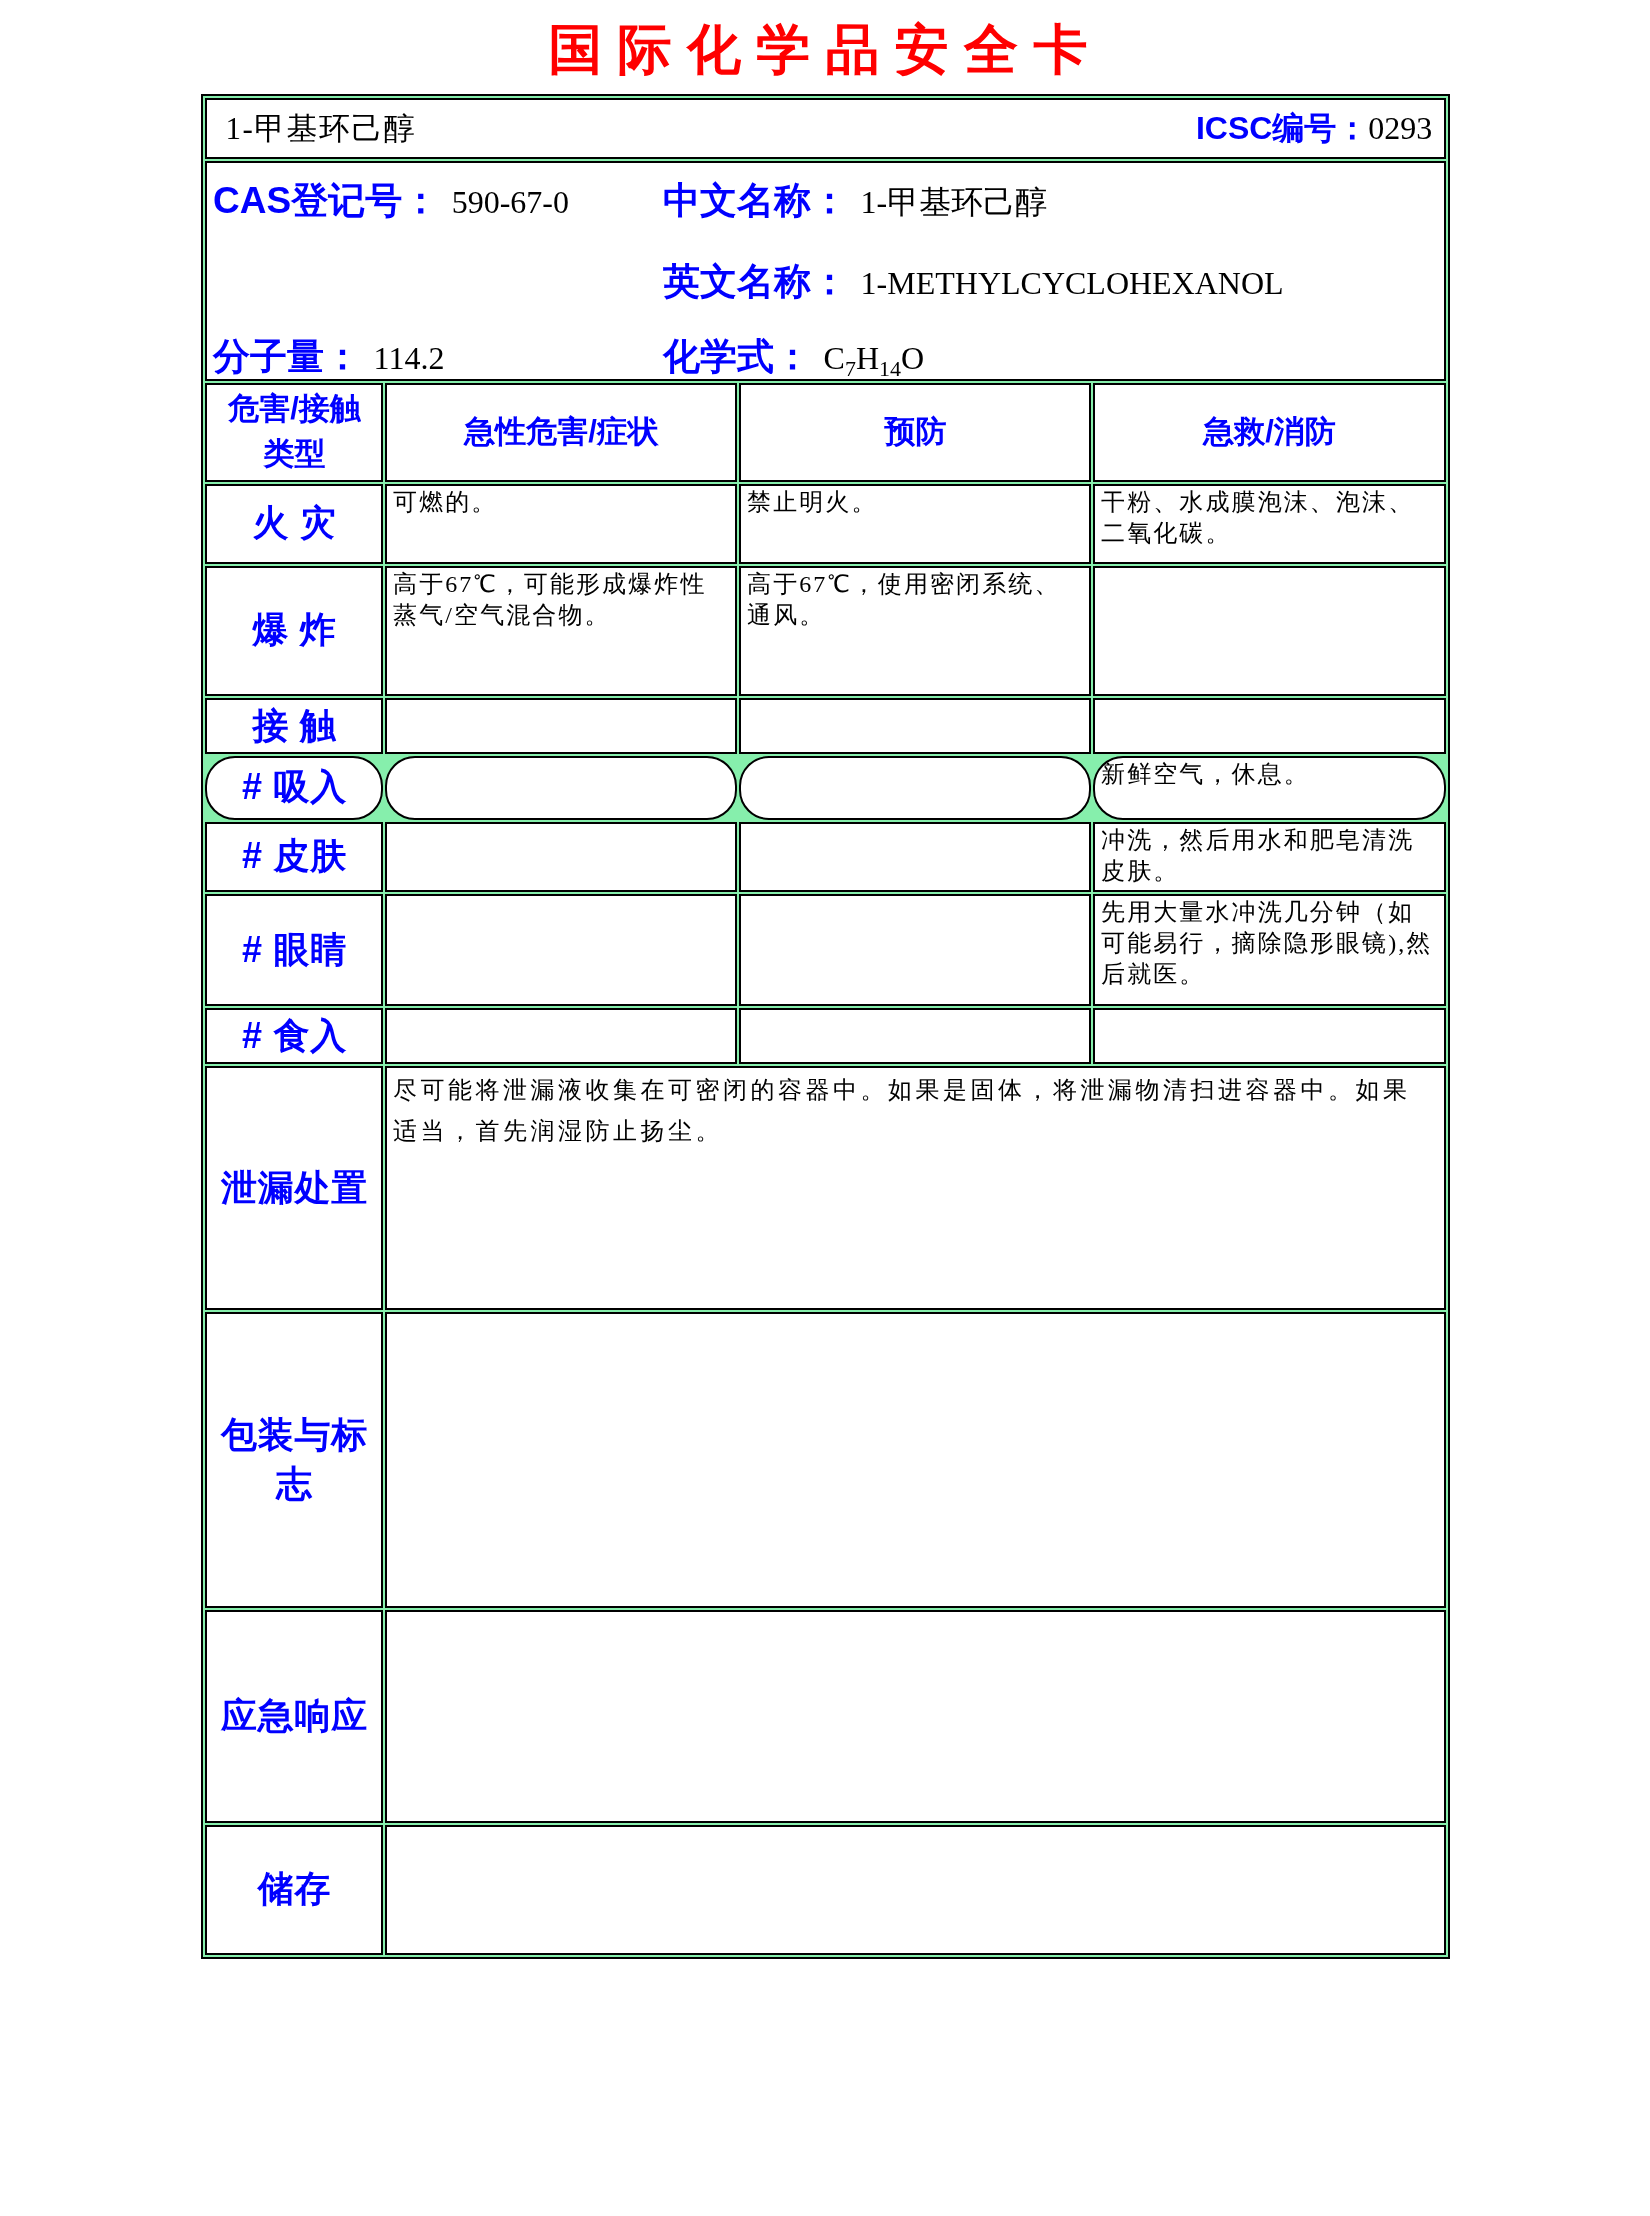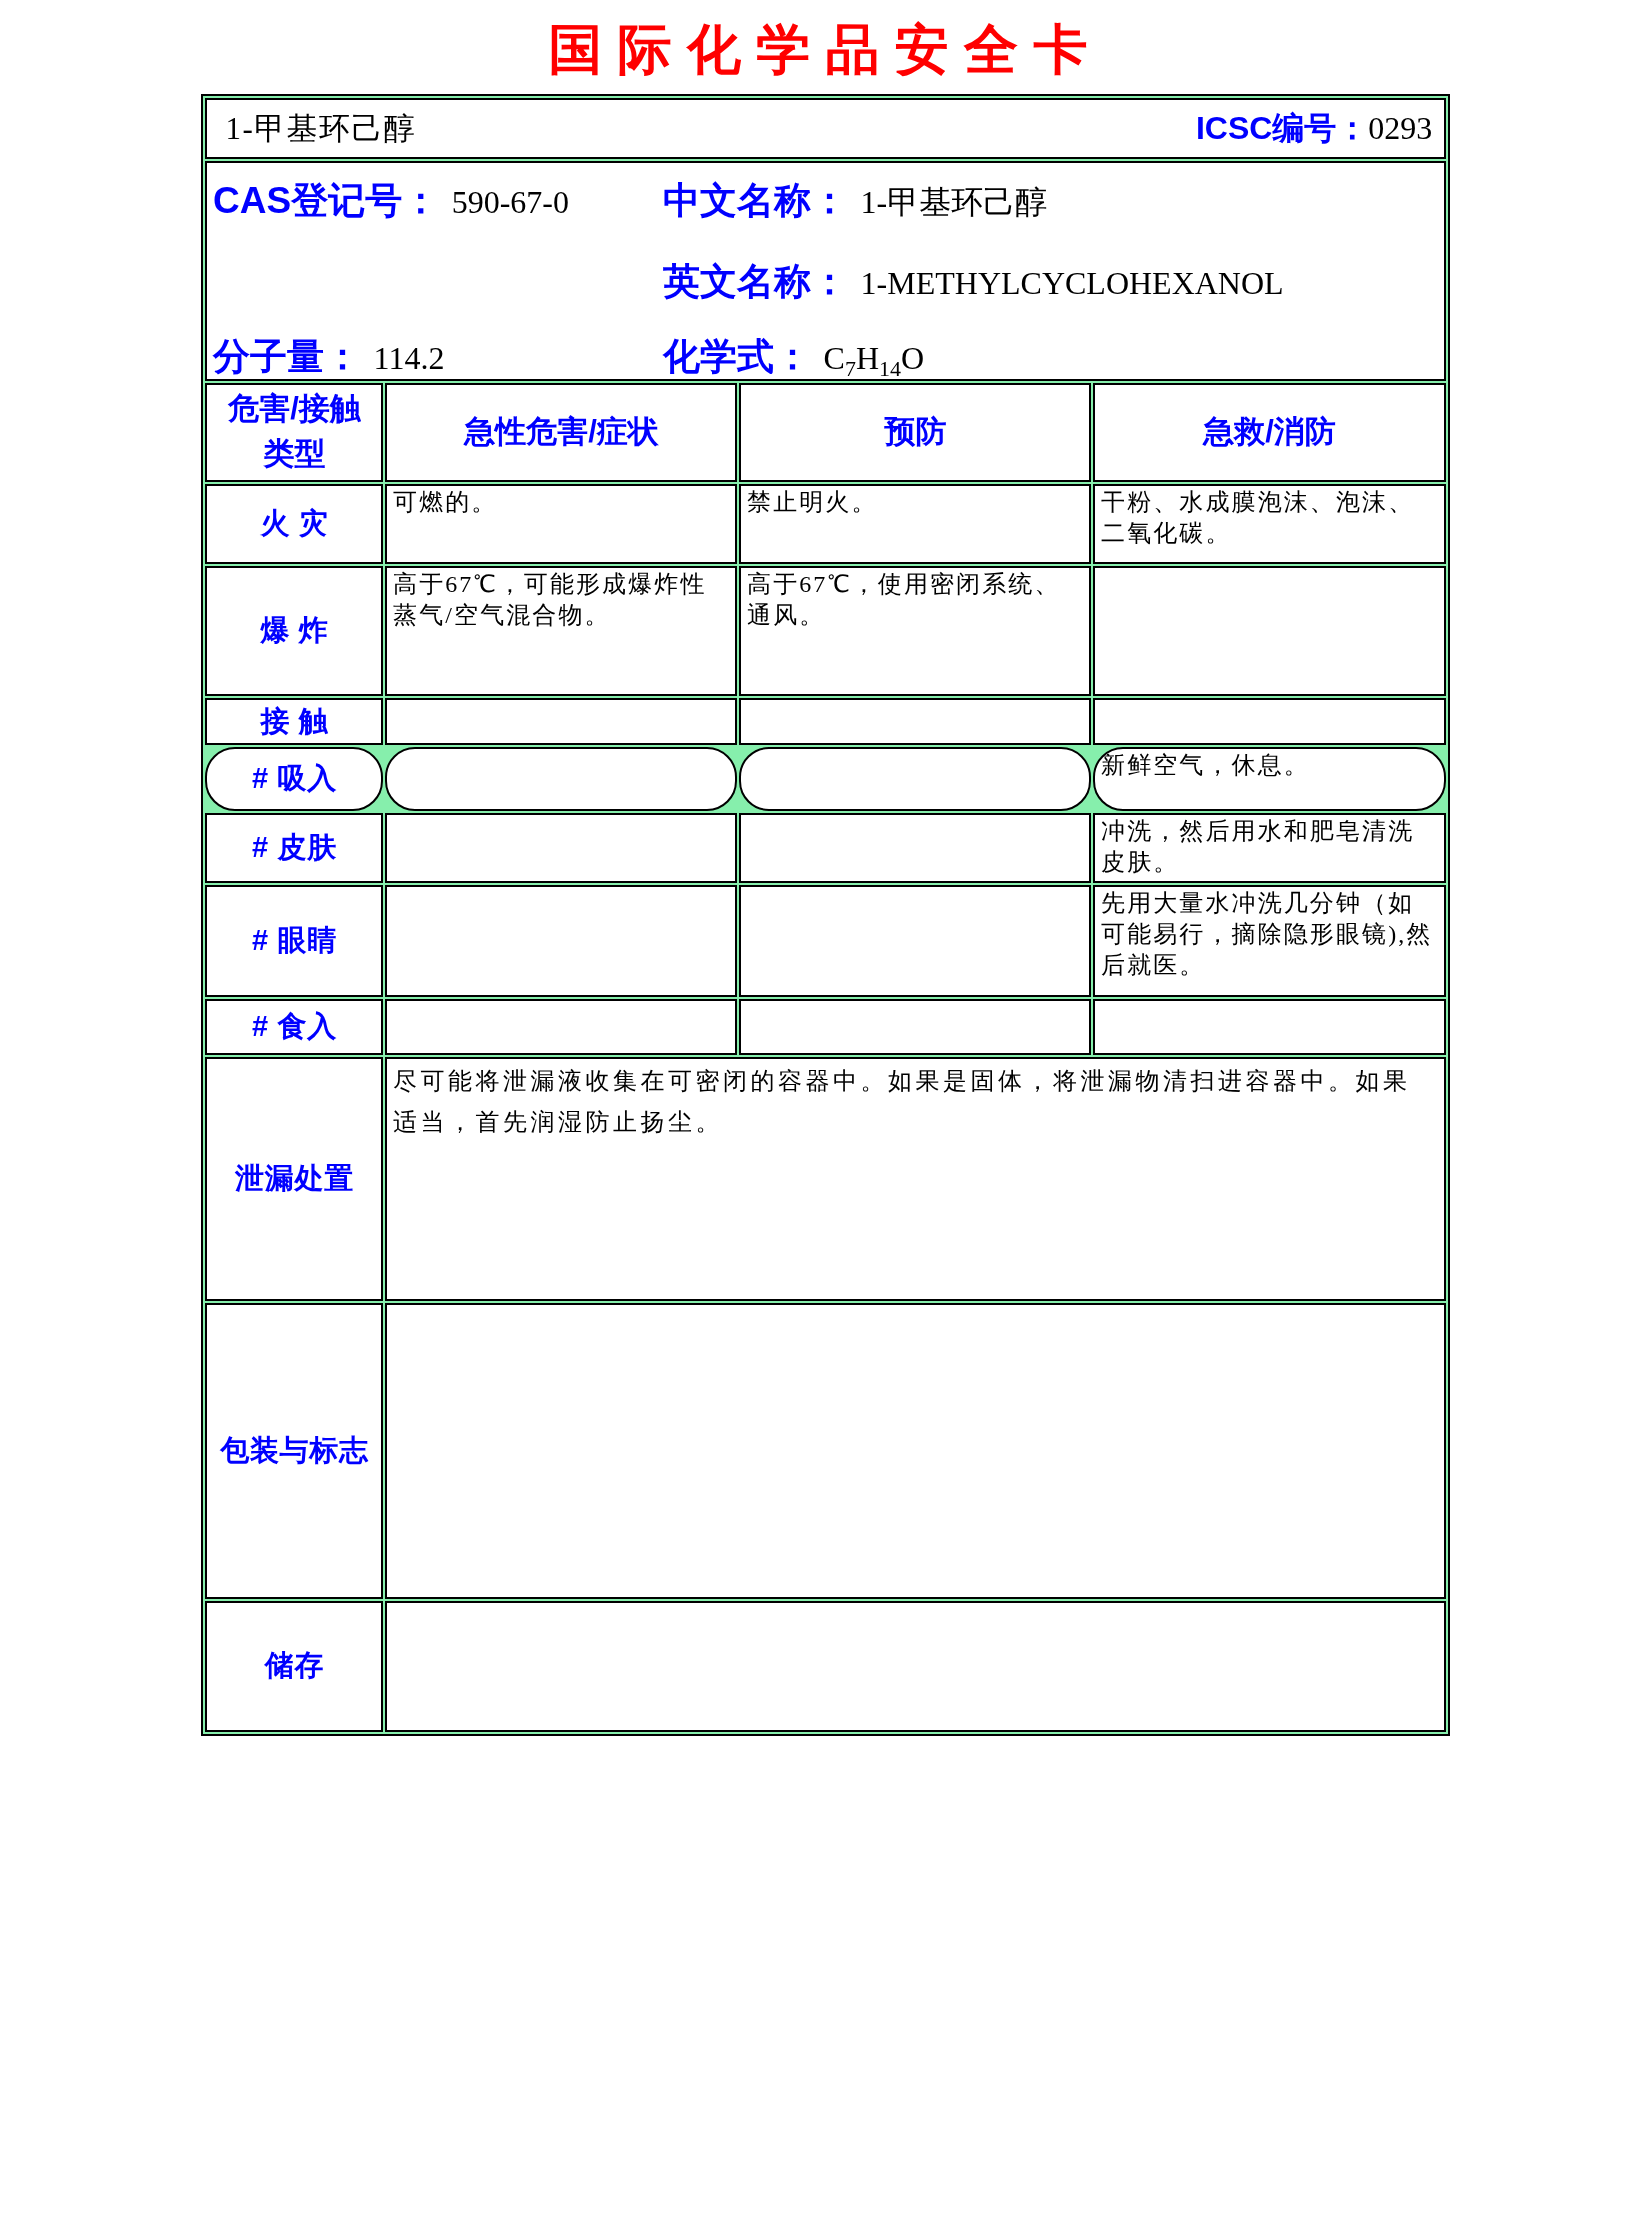--- a/index.html
+++ b/index.html
@@ -49,7 +49,7 @@
   td.lbl{
     text-align:center;
     vertical-align:middle;
-    font-size:29px;
+    font-size:36px;
     letter-spacing:0.7px;
     padding:1.4px 1.4px;
   }

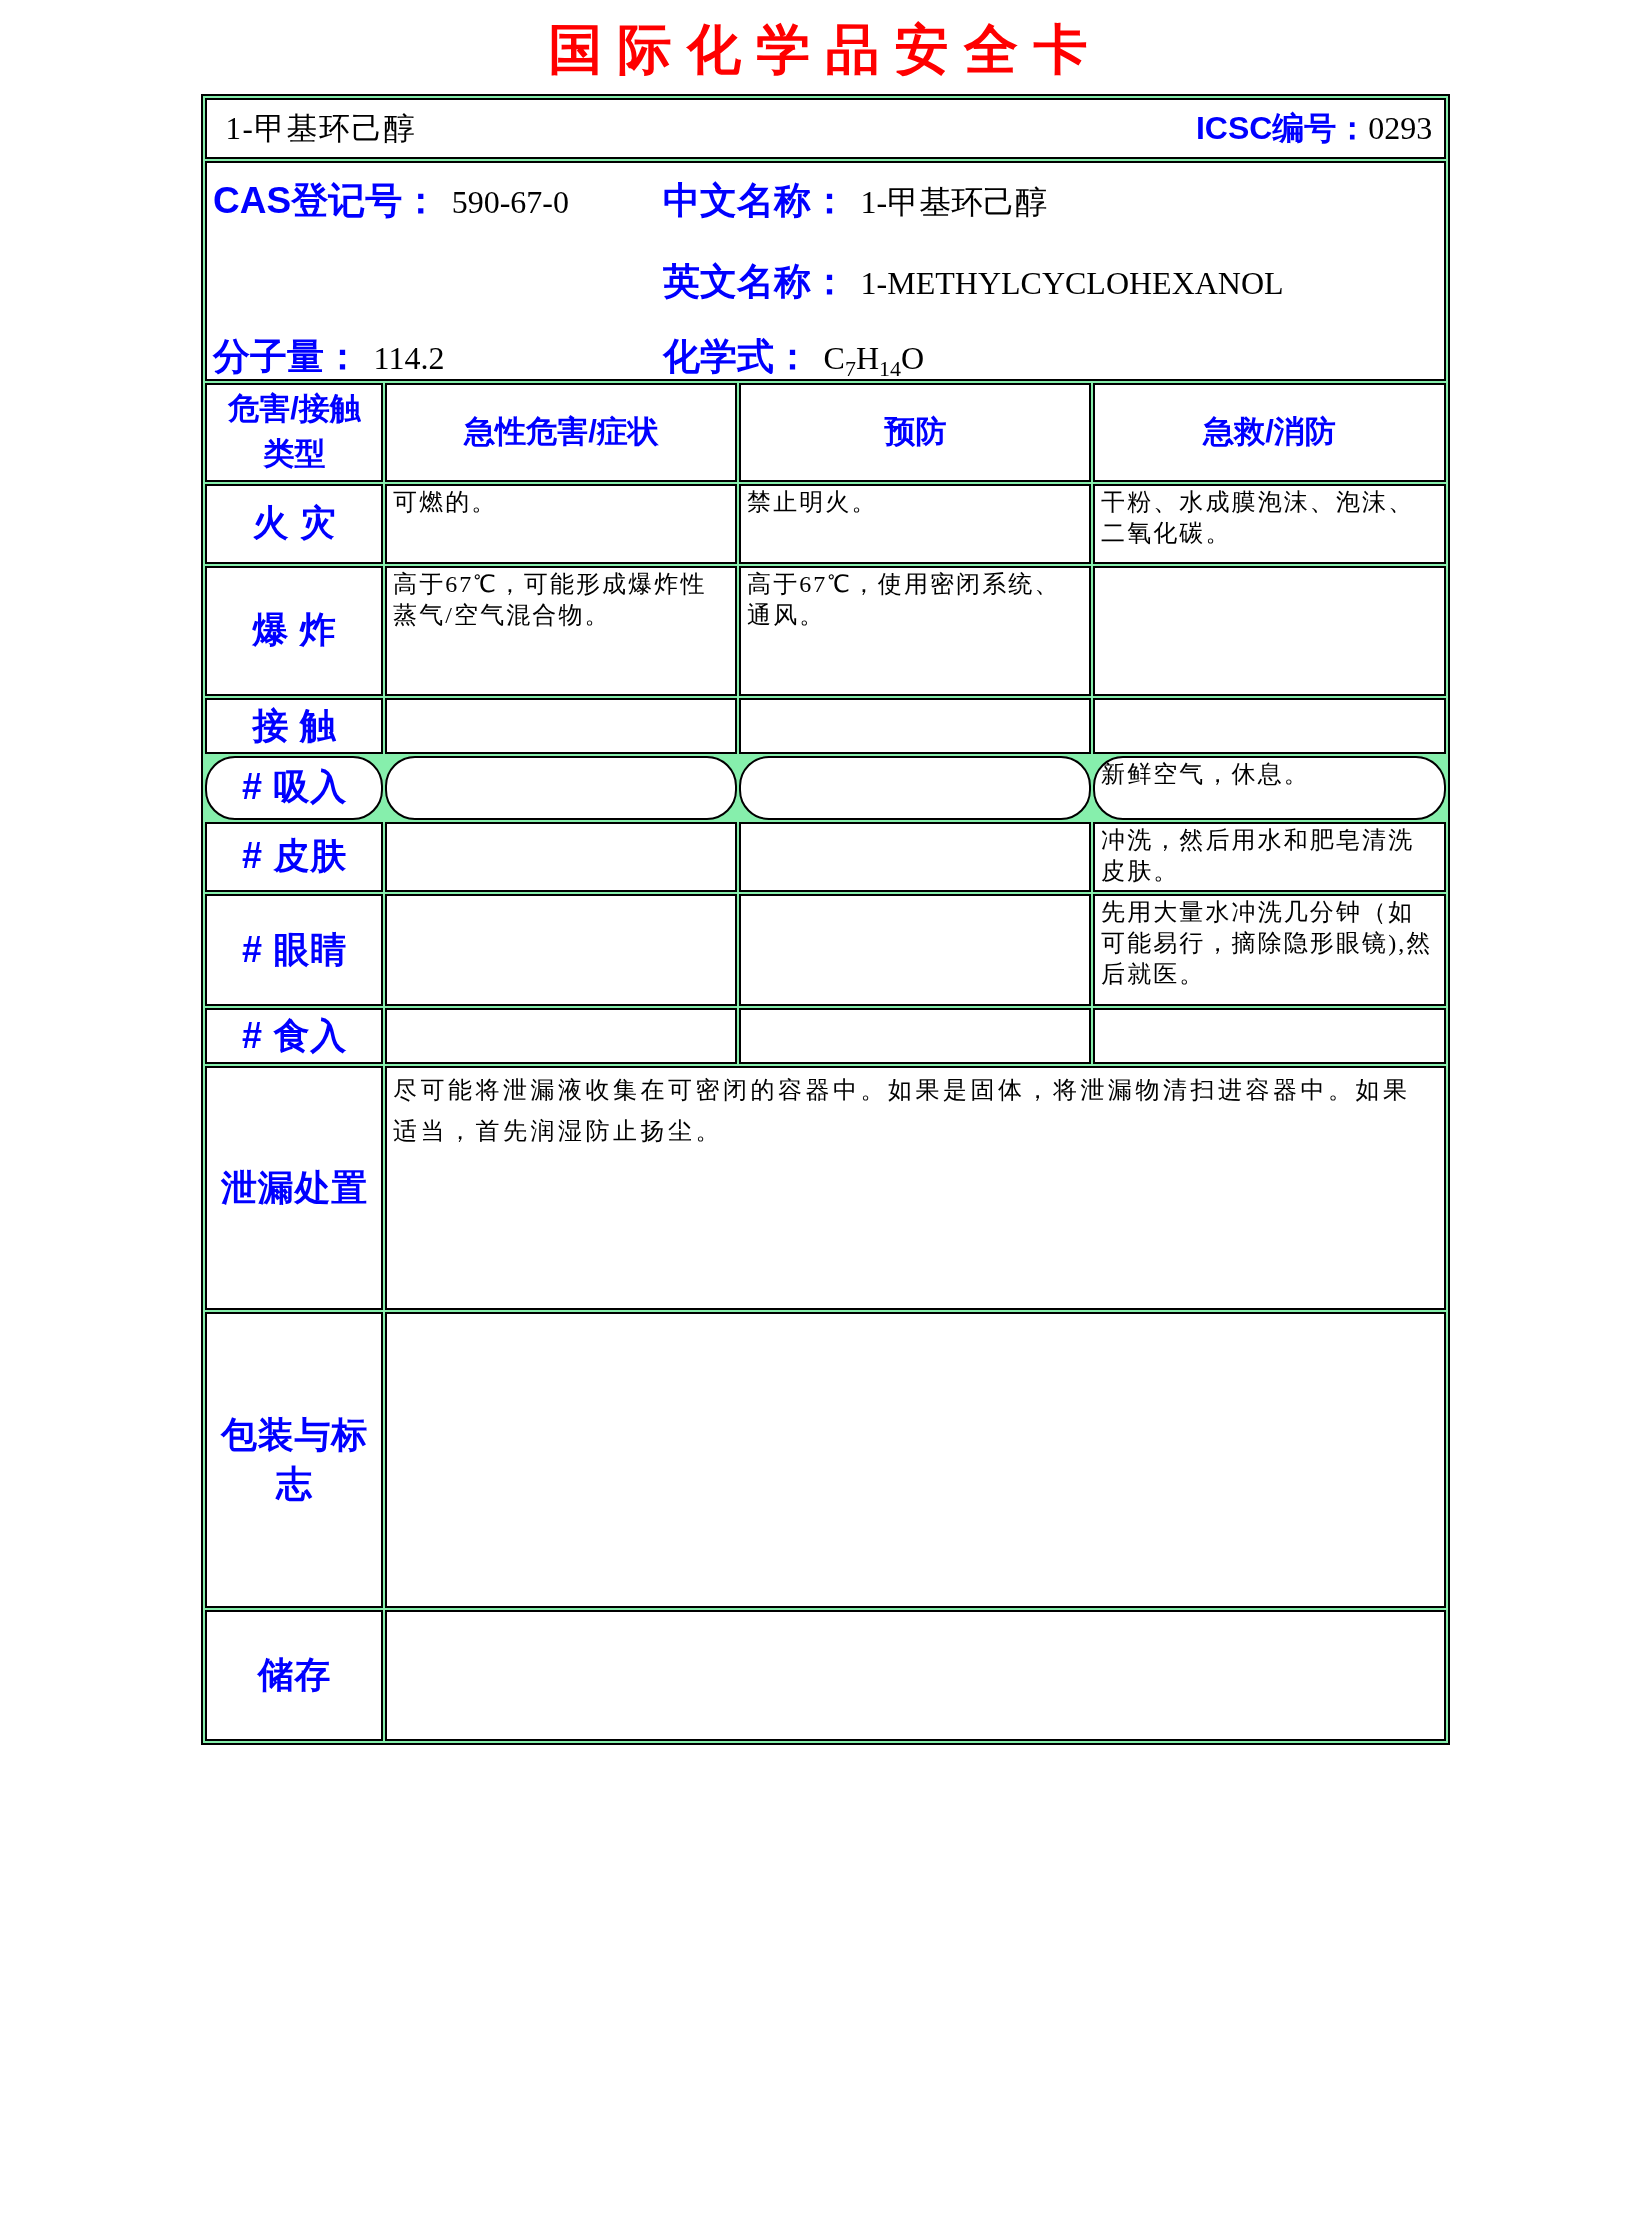--- a/index.html
+++ b/index.html
@@ -231,6 +231,10 @@
       <td class="content" colspan="3"></td>
     </tr>
 
+    <tr class="r-emer">
+      <td class="lbl">应急响应</td>
+      <td class="content" colspan="3"></td>
+    </tr>
 
     <tr class="r-stor">
       <td class="lbl">储存</td>

